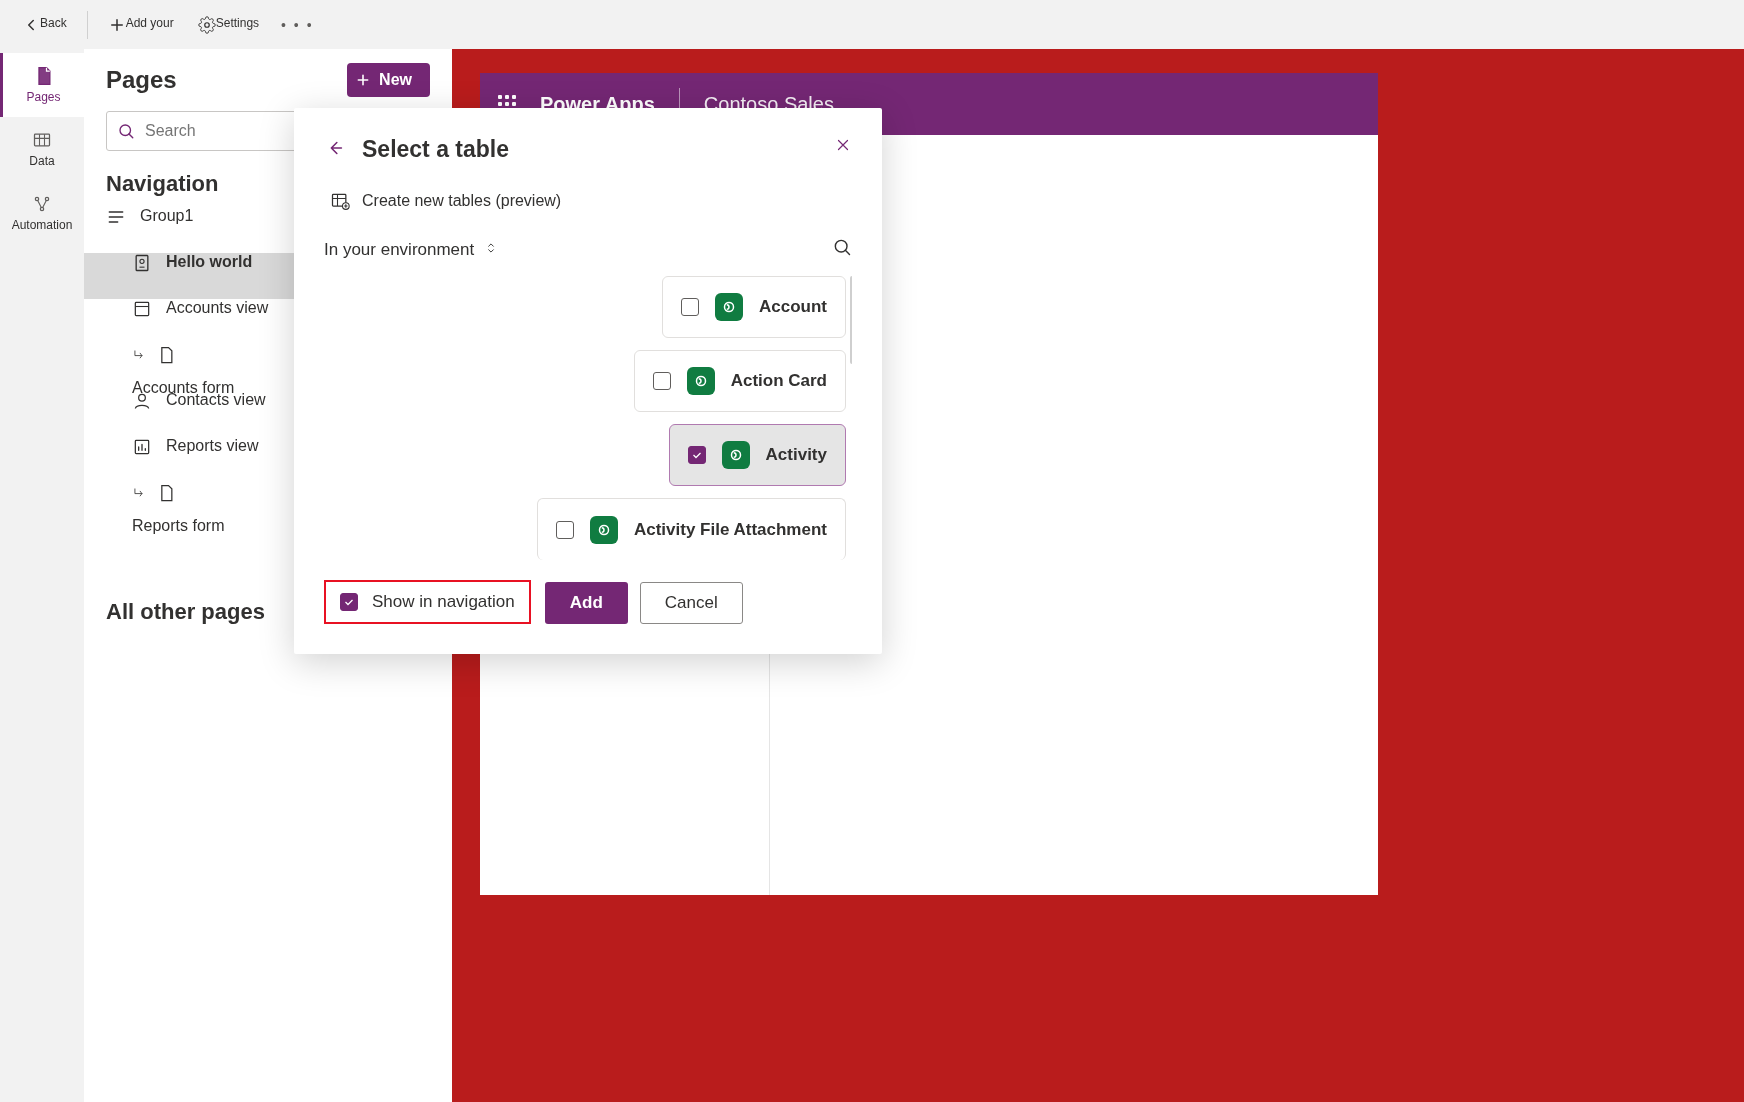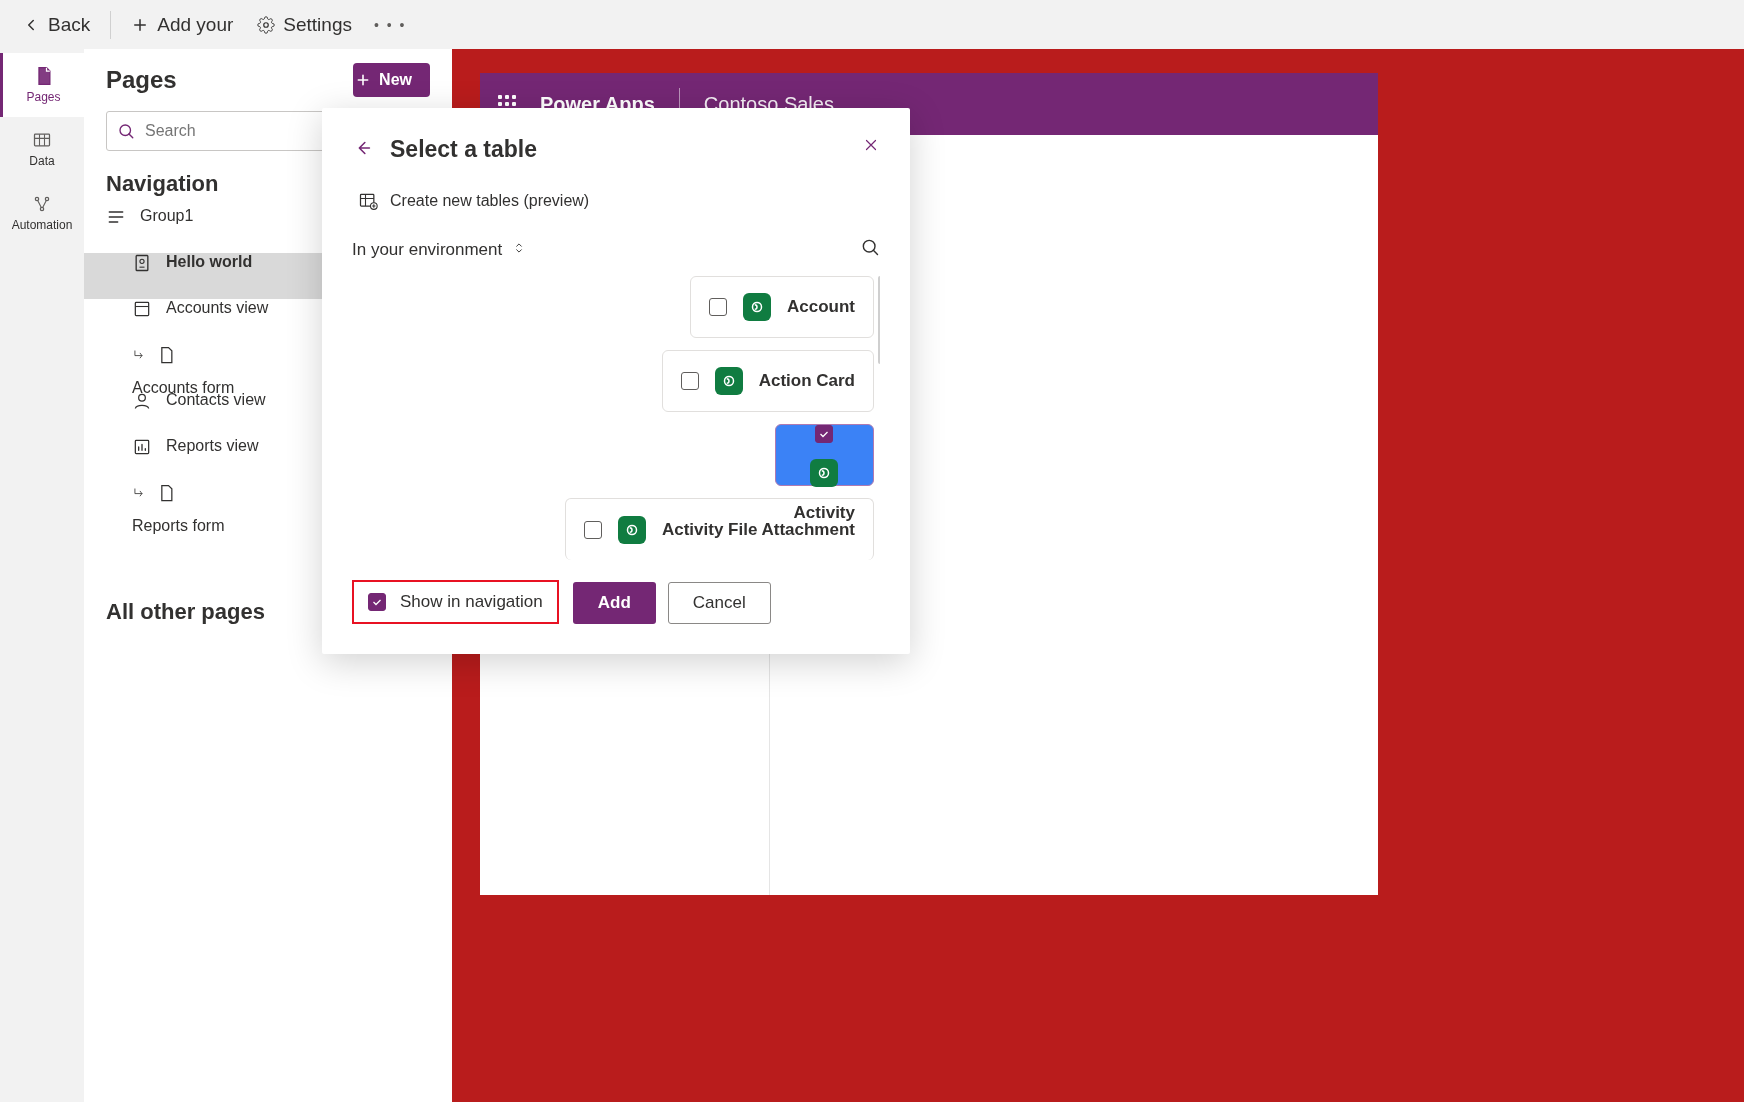--- a/index.html
+++ b/index.html
@@ -25,10 +25,9 @@
   }
   .cmd-item {
     display: flex;
-    align-items: center;
-    gap: 8px;
+    gap: 0;
     padding: 6px 10px;
-    font-size: 19px;
+    font-size: 12px;
     color: #323130;
     cursor: pointer;
     border-radius: 2px;

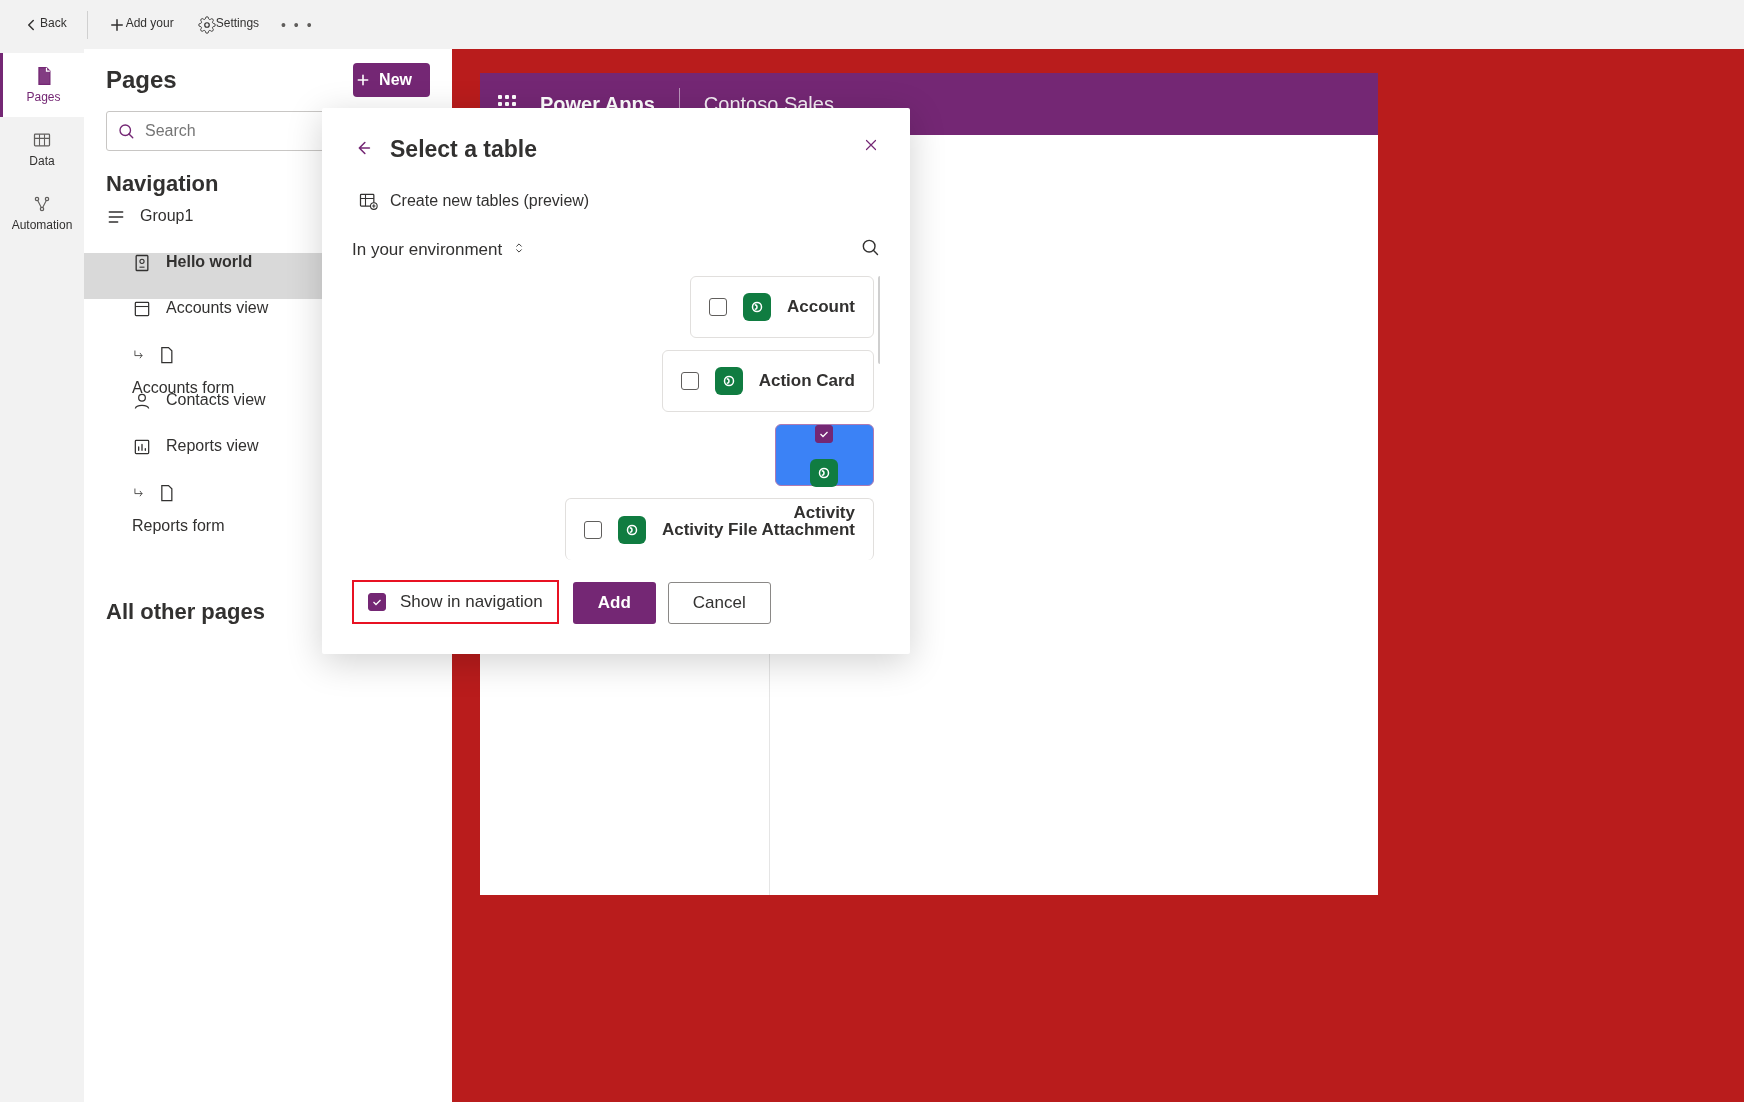--- a/index.html
+++ b/index.html
@@ -92,7 +92,7 @@
     color: #fff;
     border: none;
     border-radius: 4px;
-    padding: 8px 18px 8px 2px;
+    padding: 8px 18px 8px 8px;
     font-size: 16px;
     font-weight: 600;
     display: flex; align-items: center; gap: 8px;

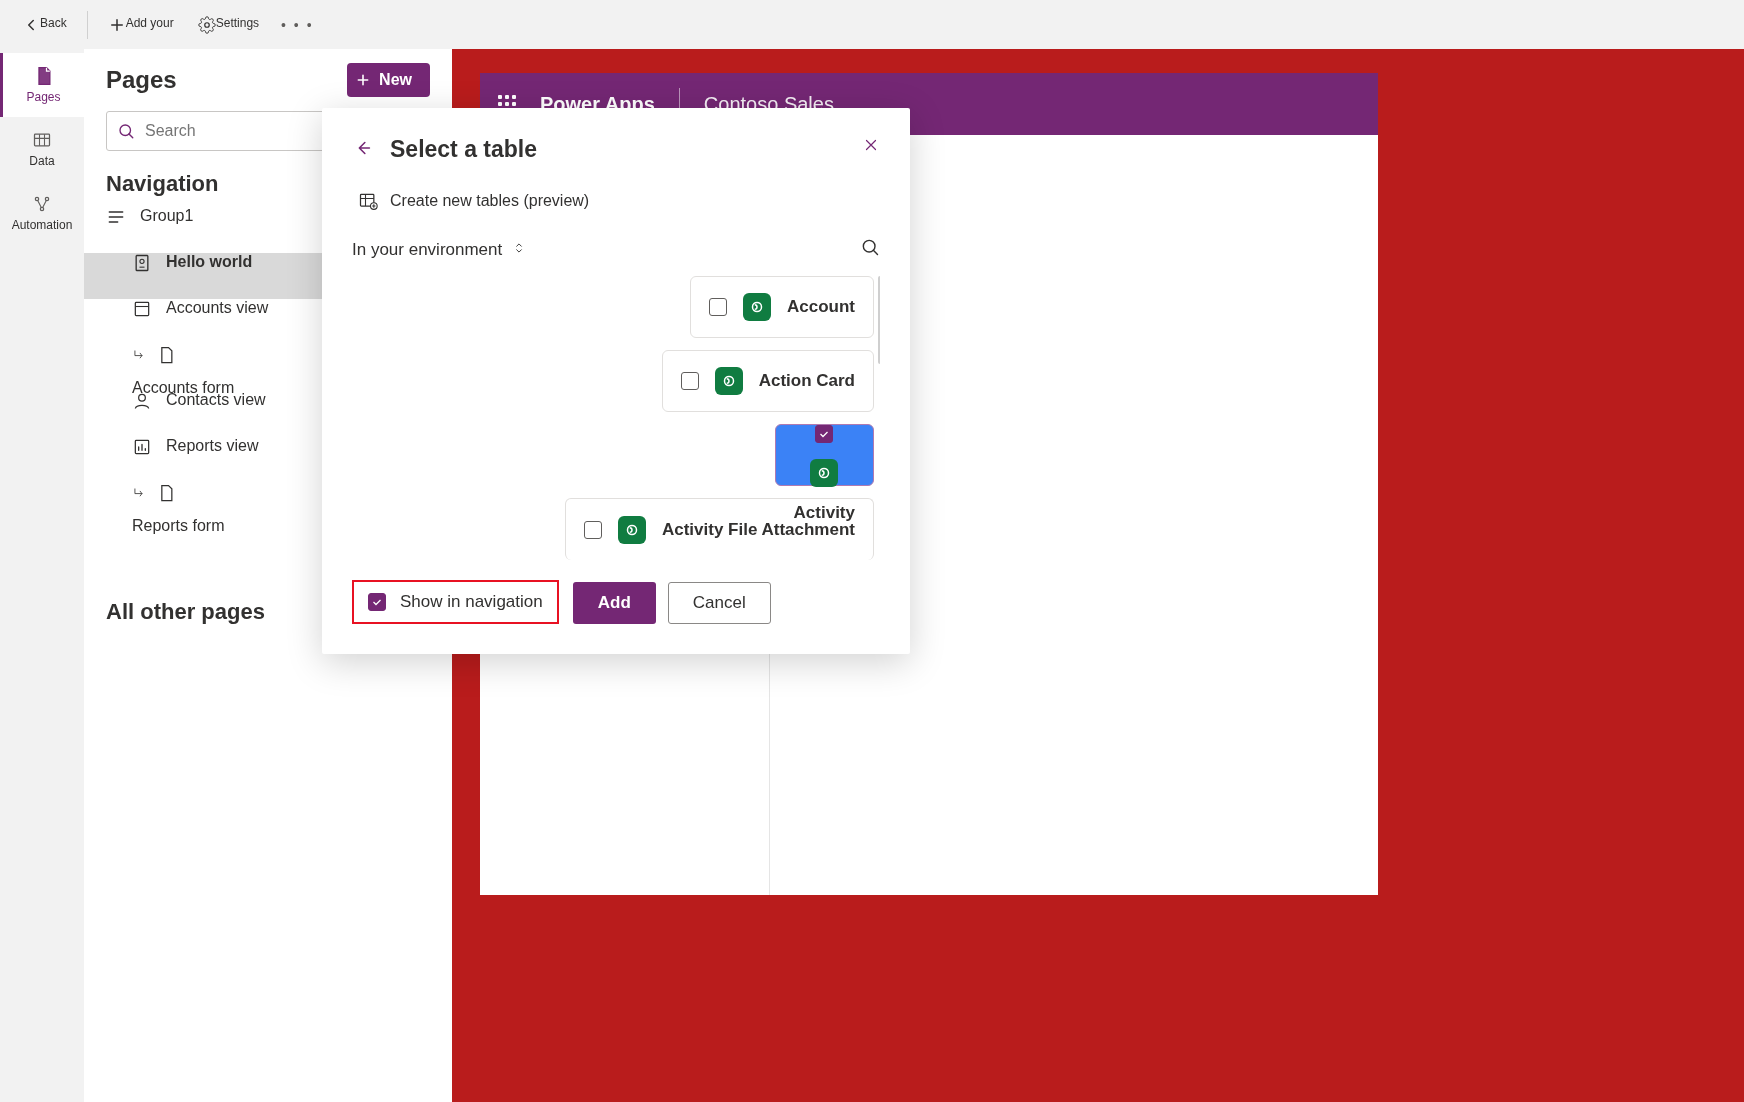--- a/index.html
+++ b/index.html
@@ -163,7 +163,7 @@
   
   .dialog {
     position: absolute;
-    left: 322px; top: 108px;
+    left: 294px; top: 108px;
     width: 588px;
     background: #fff;
     box-shadow: 0 8px 36px rgba(0,0,0,0.18);

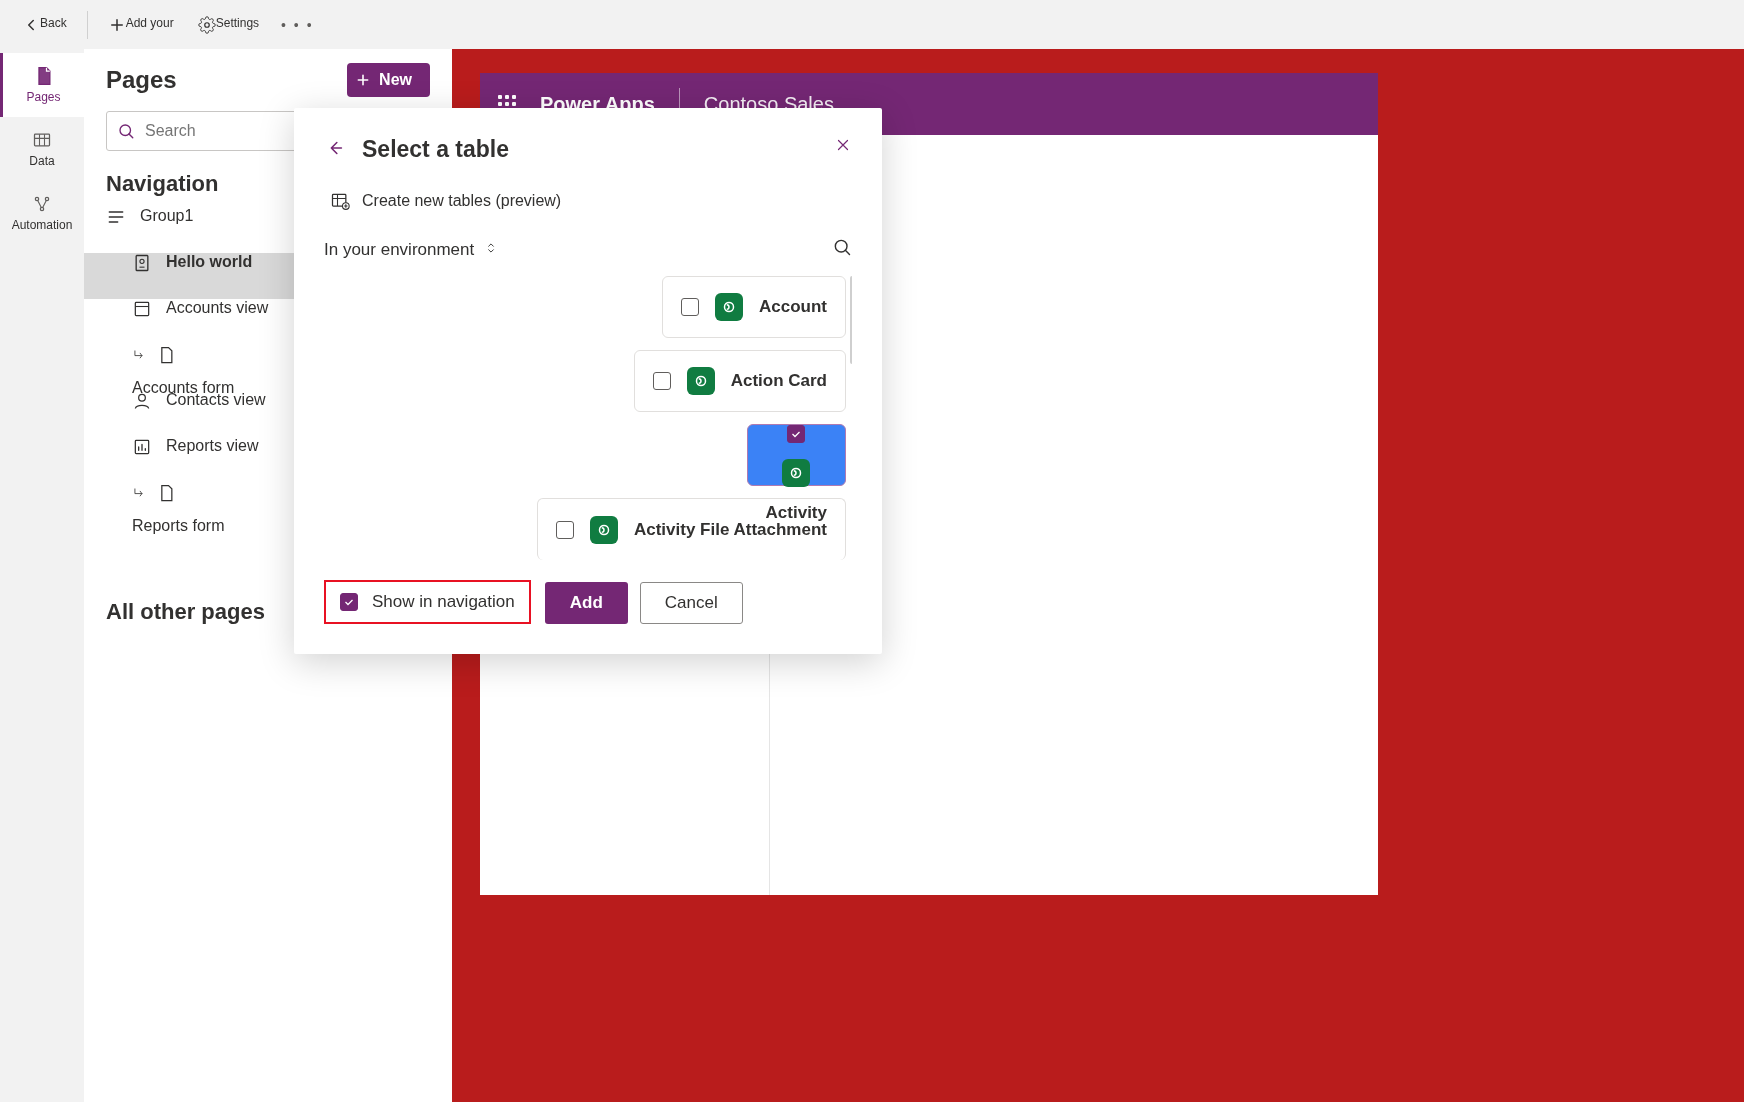--- a/index.html
+++ b/index.html
@@ -203,9 +203,8 @@
     cursor:pointer;
   }
   .table-row.checked {
-    background: #3b82f6;
+    background: #e5e5e5;
     border-color: #b07ab0;
-    flex-direction: column;
   }
   .chk {
     width:18px;height:18px;border:1.5px solid #605e5c;border-radius:3px;

